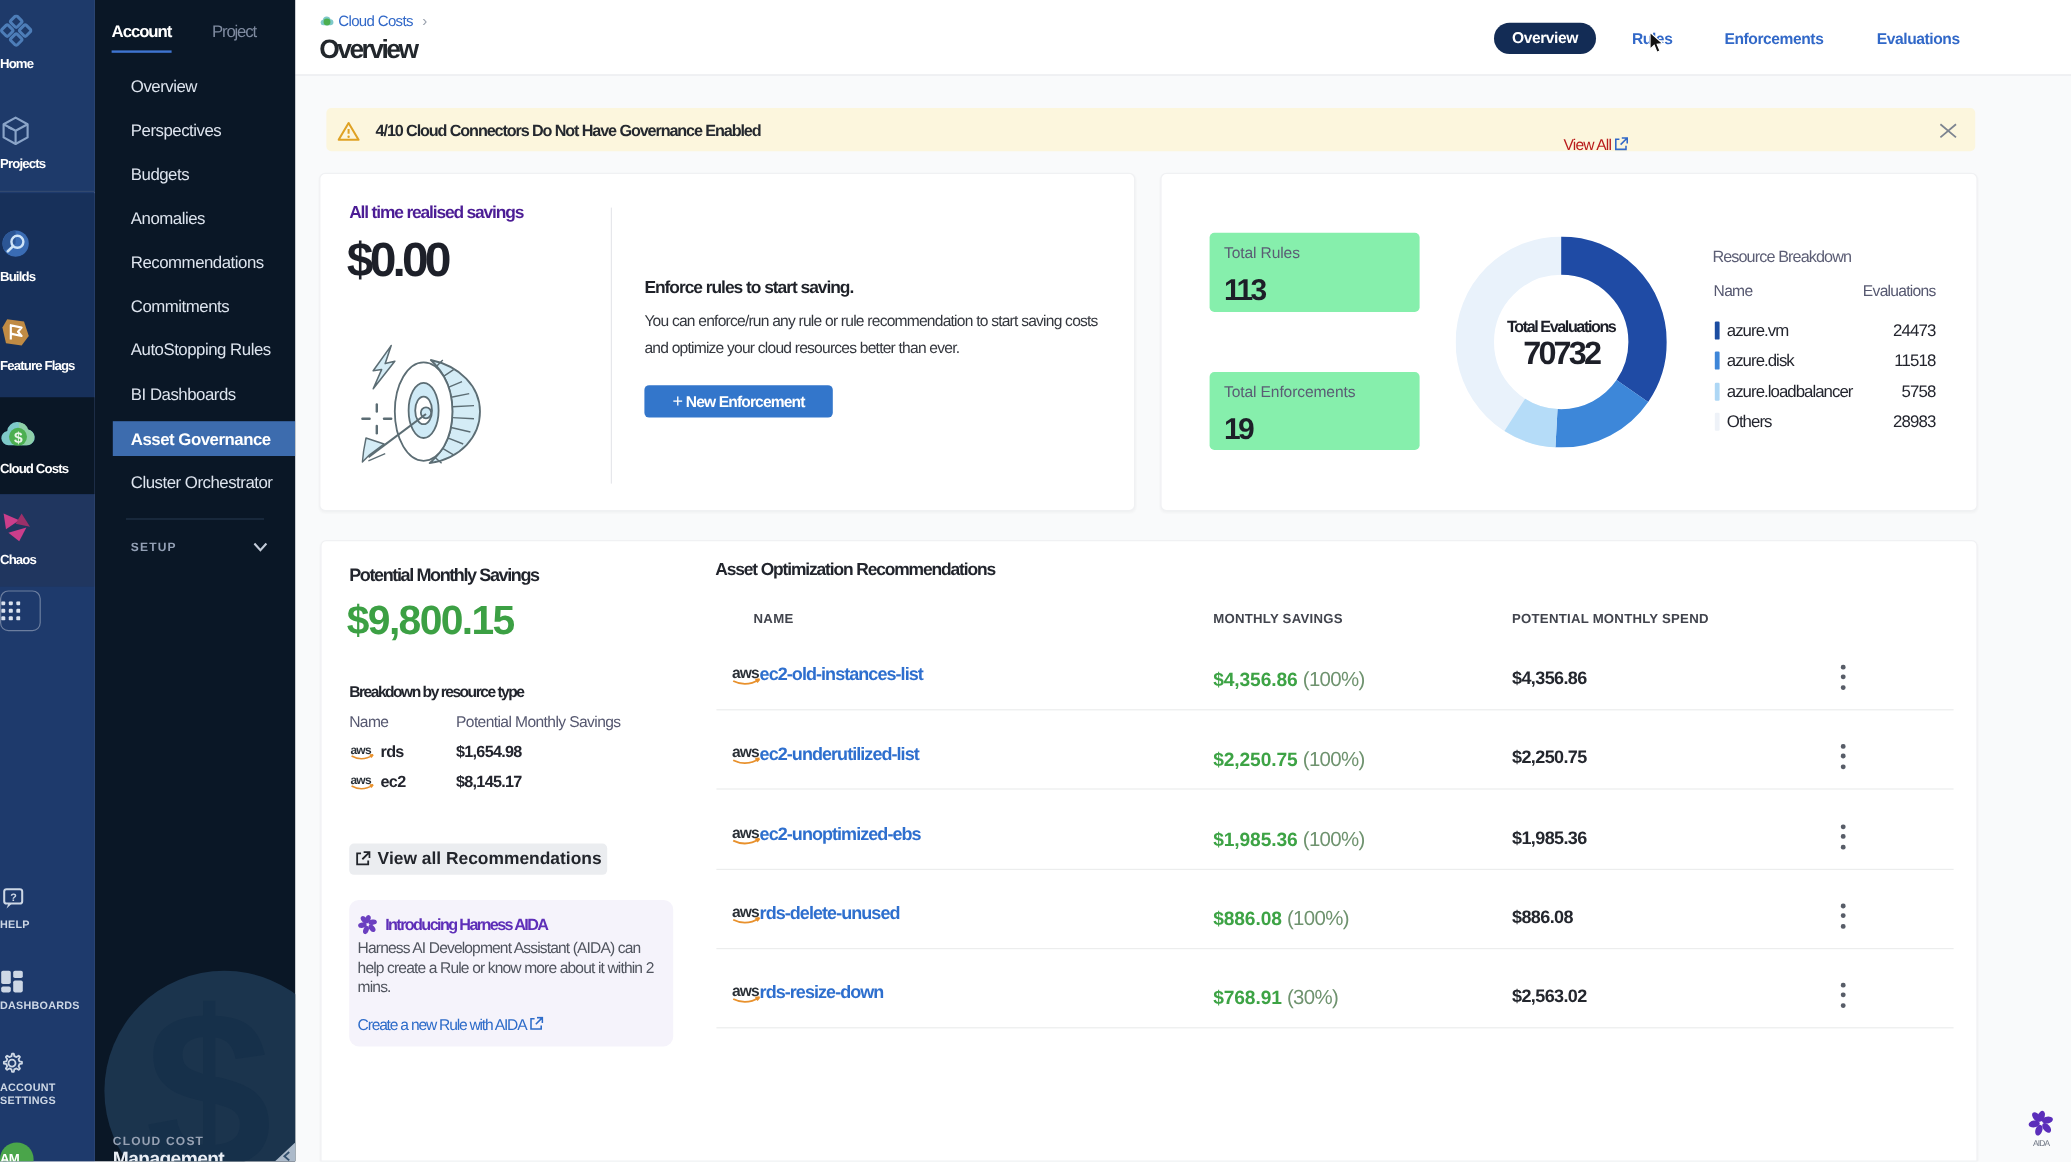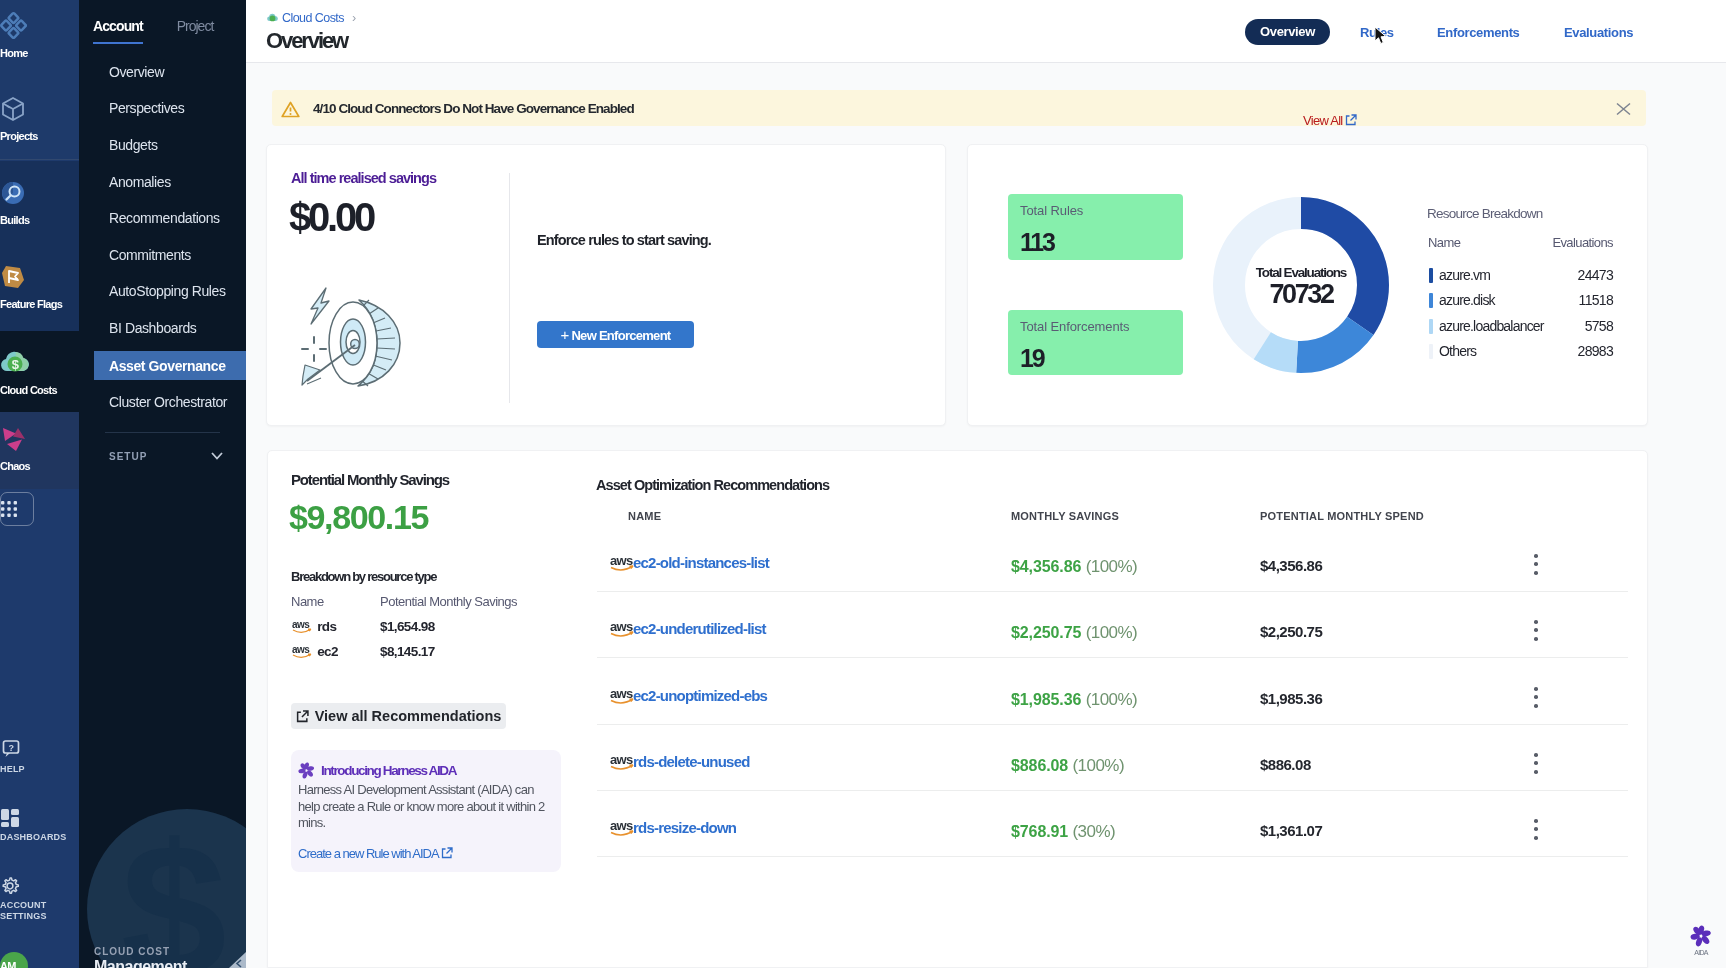--- a/index.html
+++ b/index.html
@@ -123,7 +123,7 @@
       </svg>
     <div class="lbl">Projects</div>
   </div>
-  <div class="railitem" style="top:180px;">
+  <div class="railitem" style="top:190px;">
     <svg width="26" height="26" viewBox="0 0 26 26">
         <circle cx="13" cy="13" r="11" fill="#3a6cb4"></circle>
         <path d="M13 2 A11 11 0 0 0 4 19 L 13 13 Z" fill="#2c5695"></path>

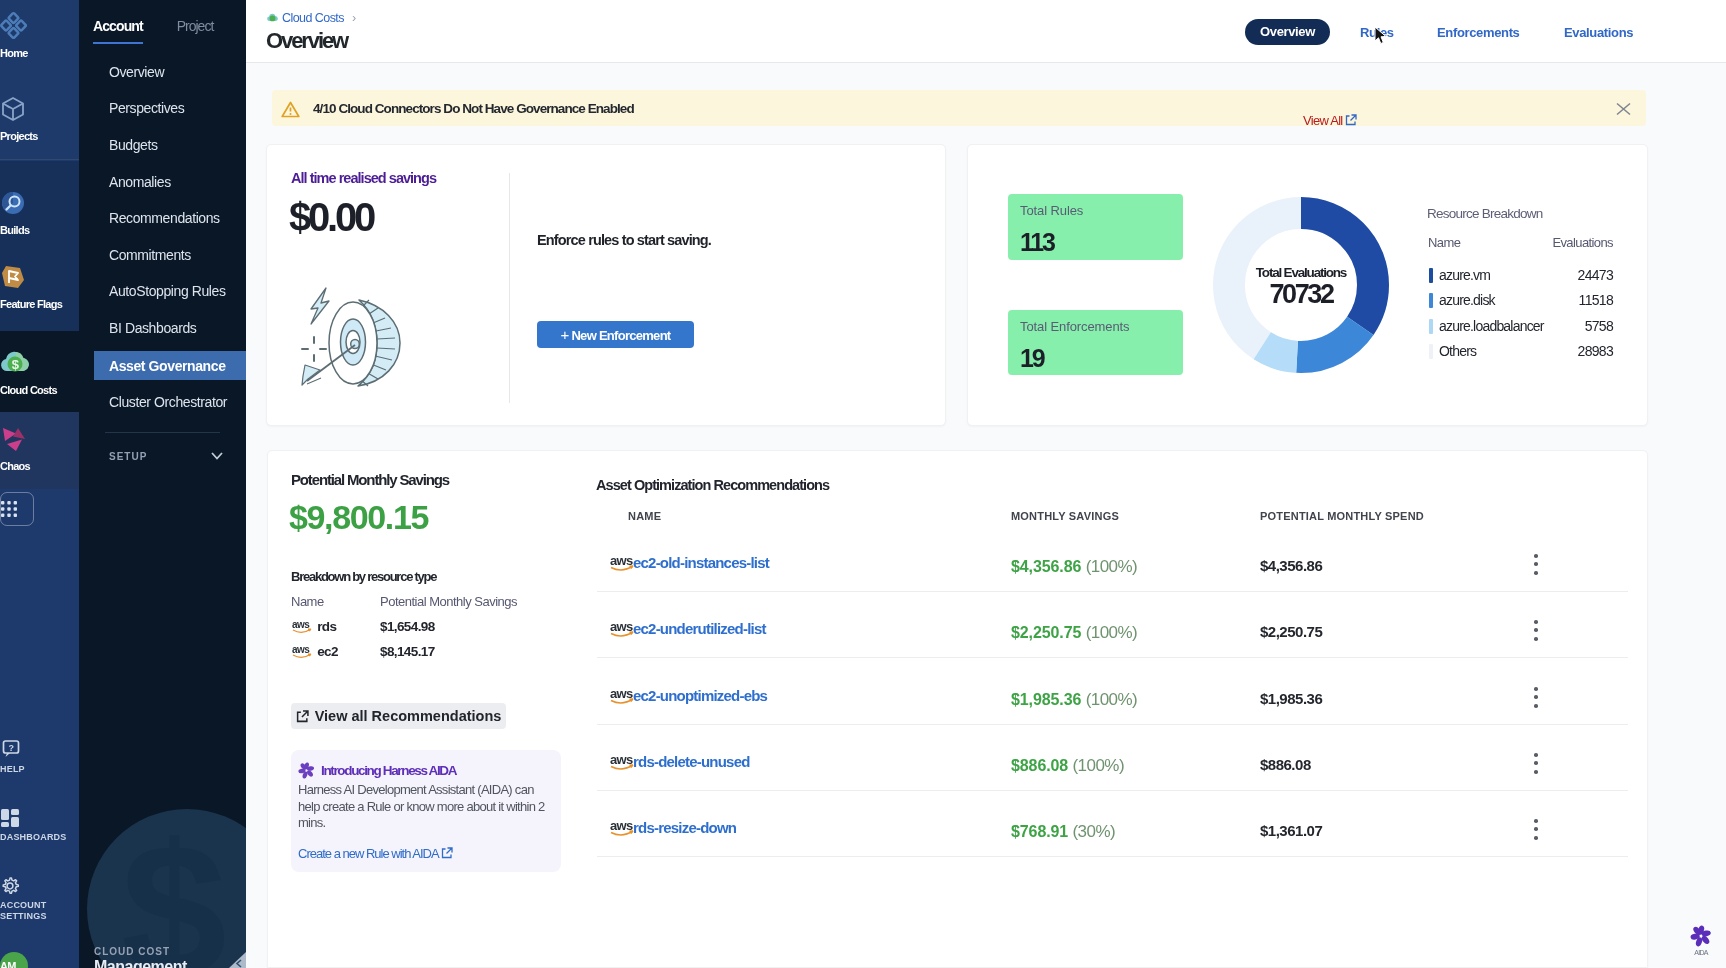--- a/index.html
+++ b/index.html
@@ -277,6 +277,7 @@
     <div class="big0">$0.00</div>
     <div class="vline"></div>
     <div class="h2">Enforce rules to start saving.</div>
+    <div class="para">You can enforce/run any rule or rule recommendation to start saving costs<br>and optimize your cloud resources better than ever.</div>
     <div class="btn-blue"><span style="font-weight:normal;font-size:15px;">+</span> New Enforcement</div>
 
     <svg style="position:absolute; left:32px; top:140px;" width="125" height="112" viewBox="0 0 125 112">

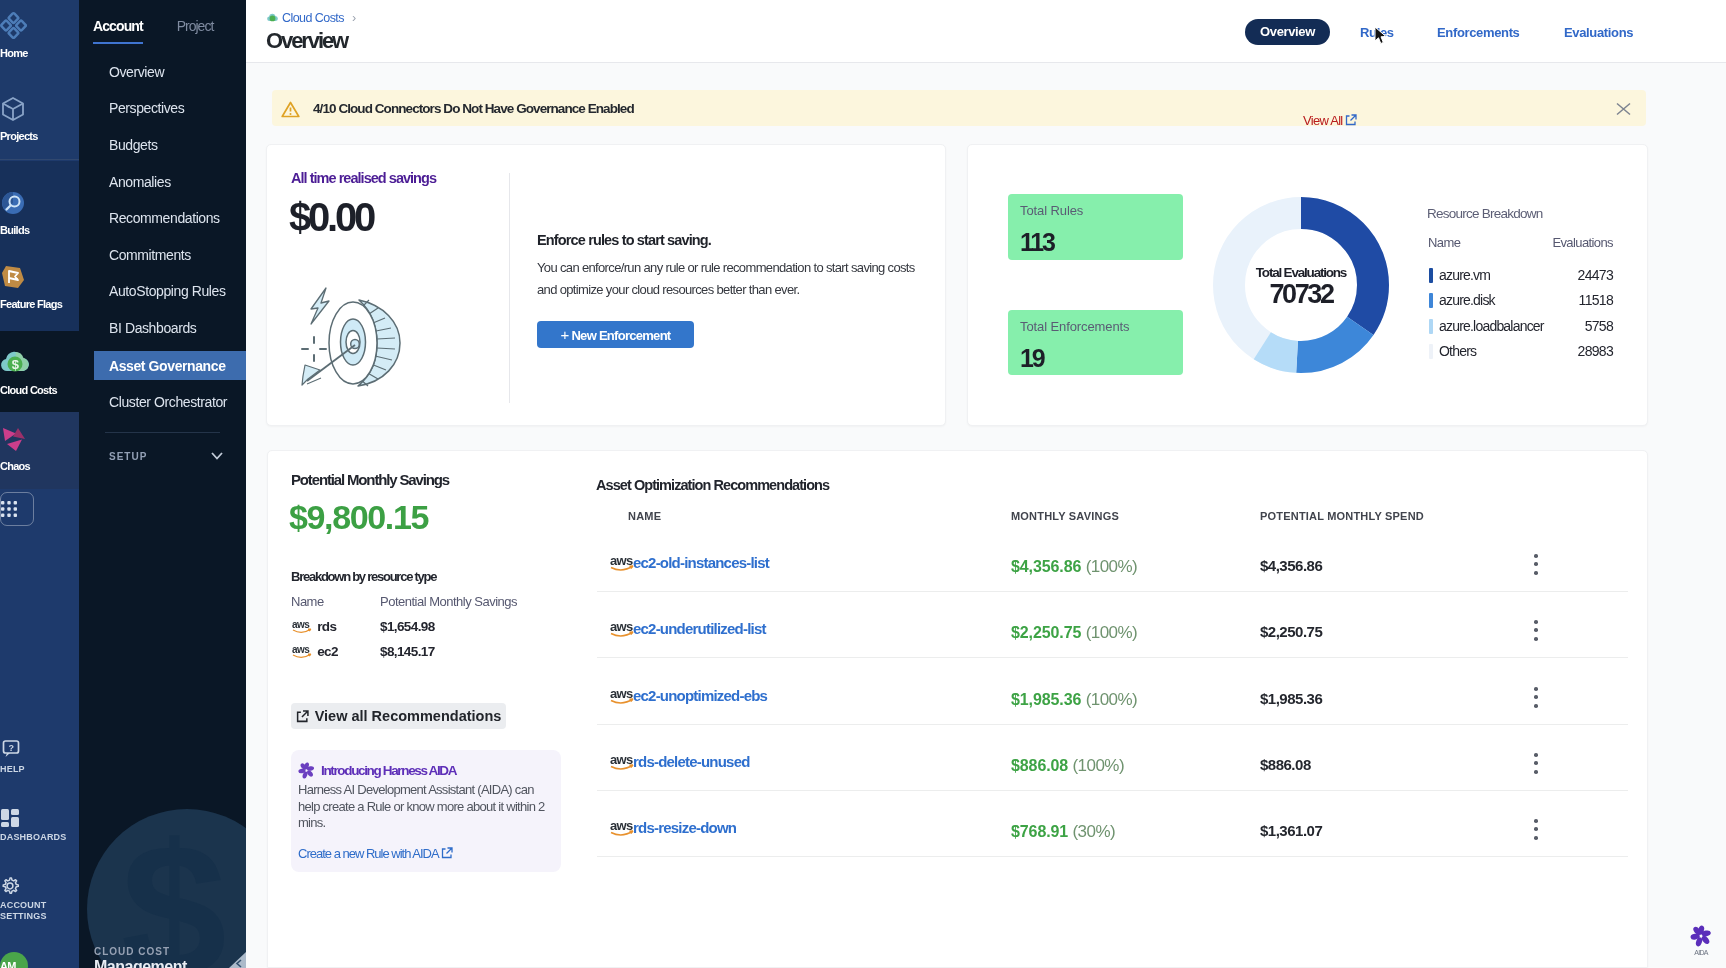--- a/index.html
+++ b/index.html
@@ -82,7 +82,7 @@
 .aidabox .l { position:absolute; left:7px; top:96px; font-size:13px; color:#2e6cc9; letter-spacing:-1.0px; }
 
 
-.aot { position:absolute; left:328px; top:26px; font-size:14.5px; font-weight:bold; color:#22252d; letter-spacing:-0.94px; }
+.aot { position:absolute; left:328px; top:16px; font-size:14.5px; font-weight:bold; color:#22252d; letter-spacing:-0.94px; }
 .thead { position:absolute; top:59px; font-size:11px; font-weight:bold; letter-spacing:.2px; color:#41444d; }
 .trow { position:absolute; left:329px; width:1031px; height:66px; border-bottom:1px solid #eceded; }
 .trow .aws { position:absolute; left:12px; top:27px; }

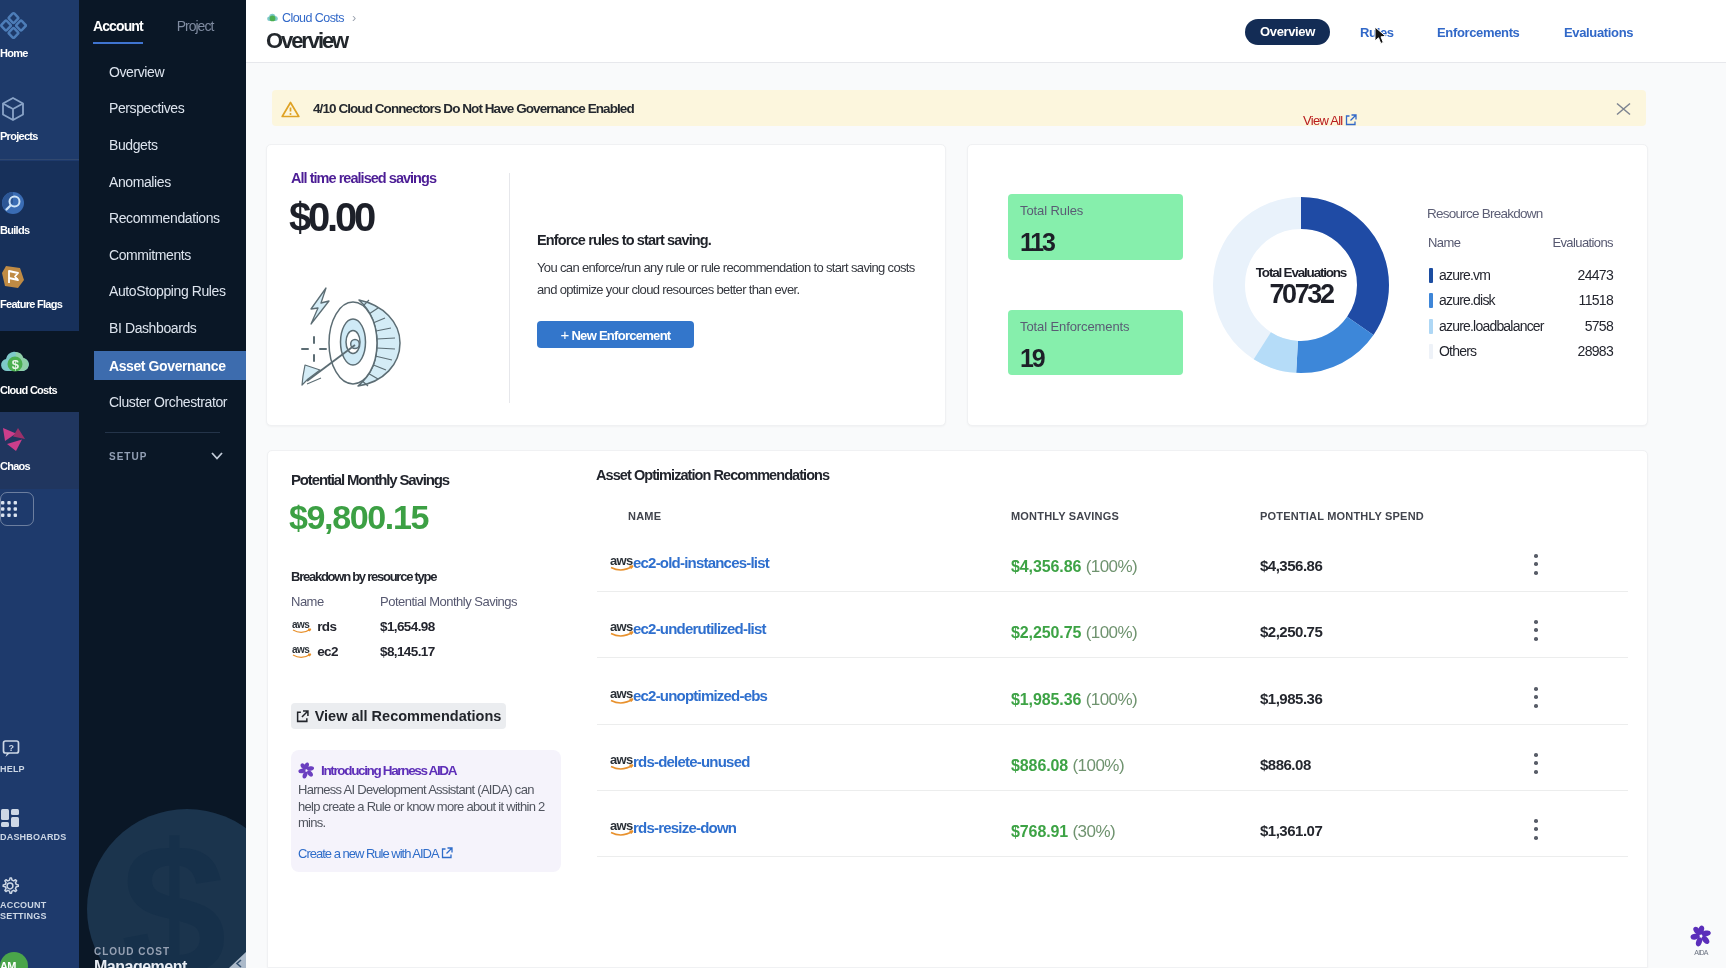--- a/index.html
+++ b/index.html
@@ -451,7 +451,7 @@
         </svg>
       <div class="nm">rds-resize-down</div>
       <div class="sav">$768.91 <span class="pct">(30%)</span></div>
-      <div class="spend">$1,361.07</div>
+      <div class="spend">$2,563.02</div>
       <div class="kebab">
           <i></i>
           <i></i>

